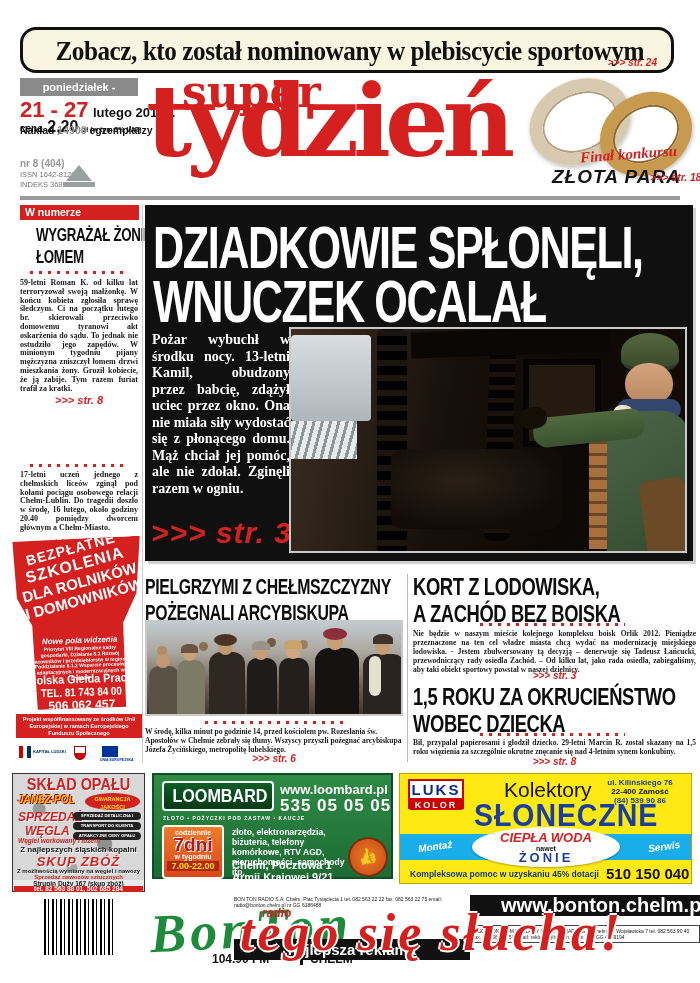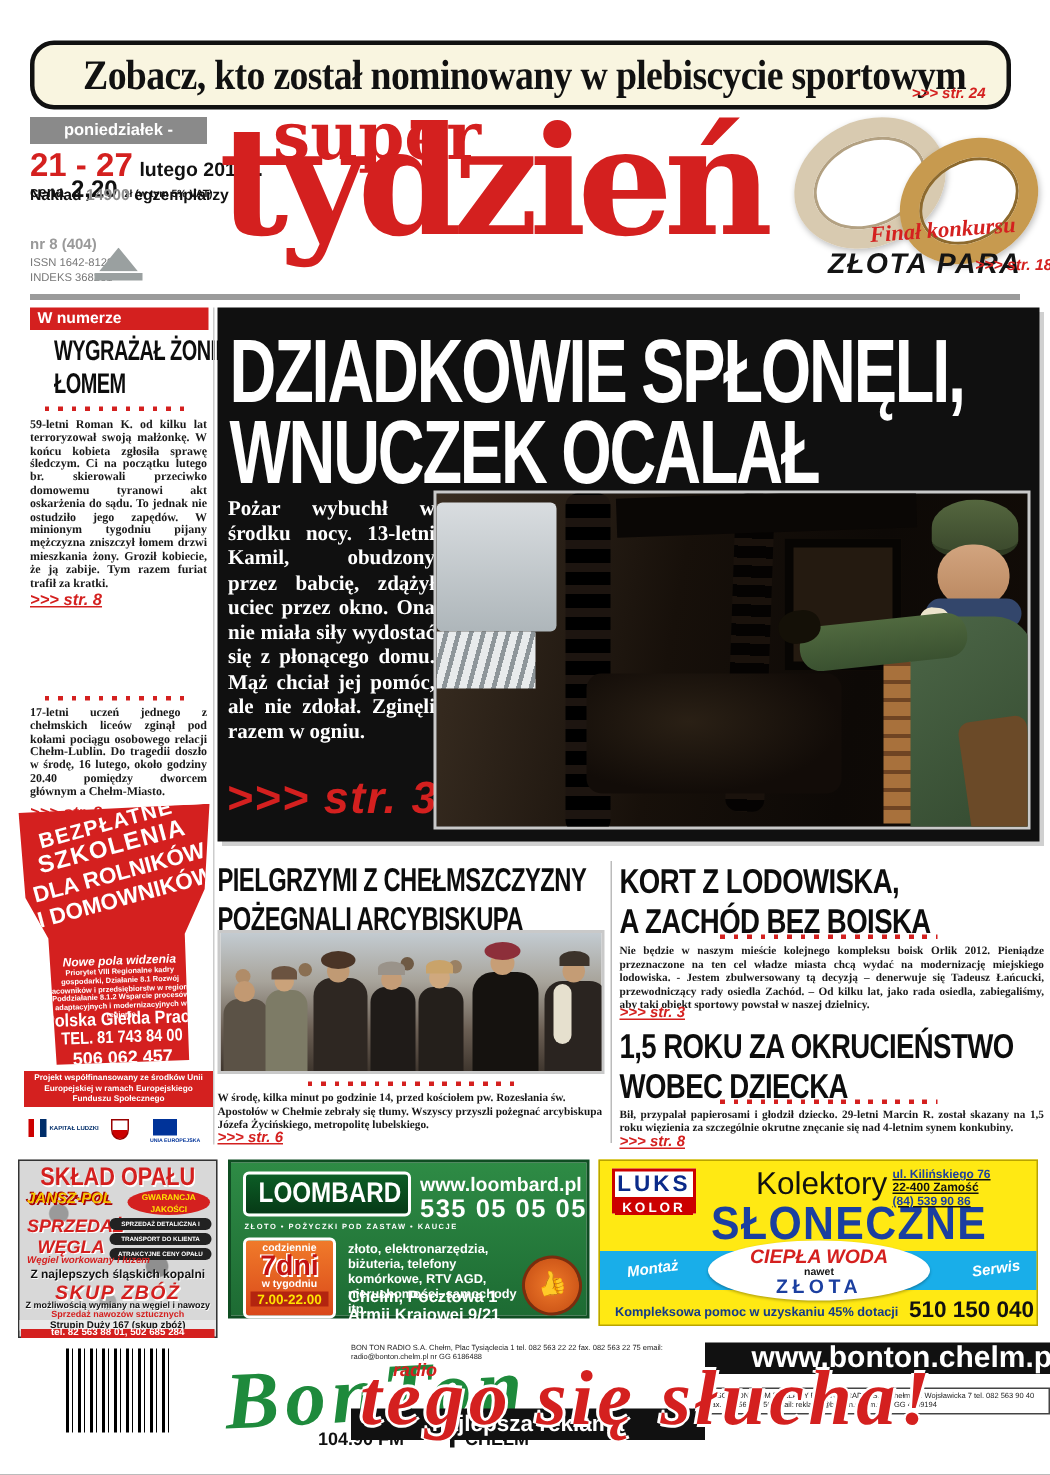--- a/index.html
+++ b/index.html
@@ -15,7 +15,7 @@
   .nw{white-space:nowrap;}
   .cx{display:inline-block;transform-origin:0 0;}
   .ctr{text-align:center;}
-  .rt{text-align:left;text-decoration:underline;}
+  .rt{text-align:center;}
   .jst{text-align:justify;}
   .dots{height:3px;background:repeating-linear-gradient(90deg,#d4201f 0 3px,transparent 3px 9px);}
   .pref{color:#d4201f;font-weight:bold;font-style:italic;font-family:"Liberation Sans",sans-serif;}

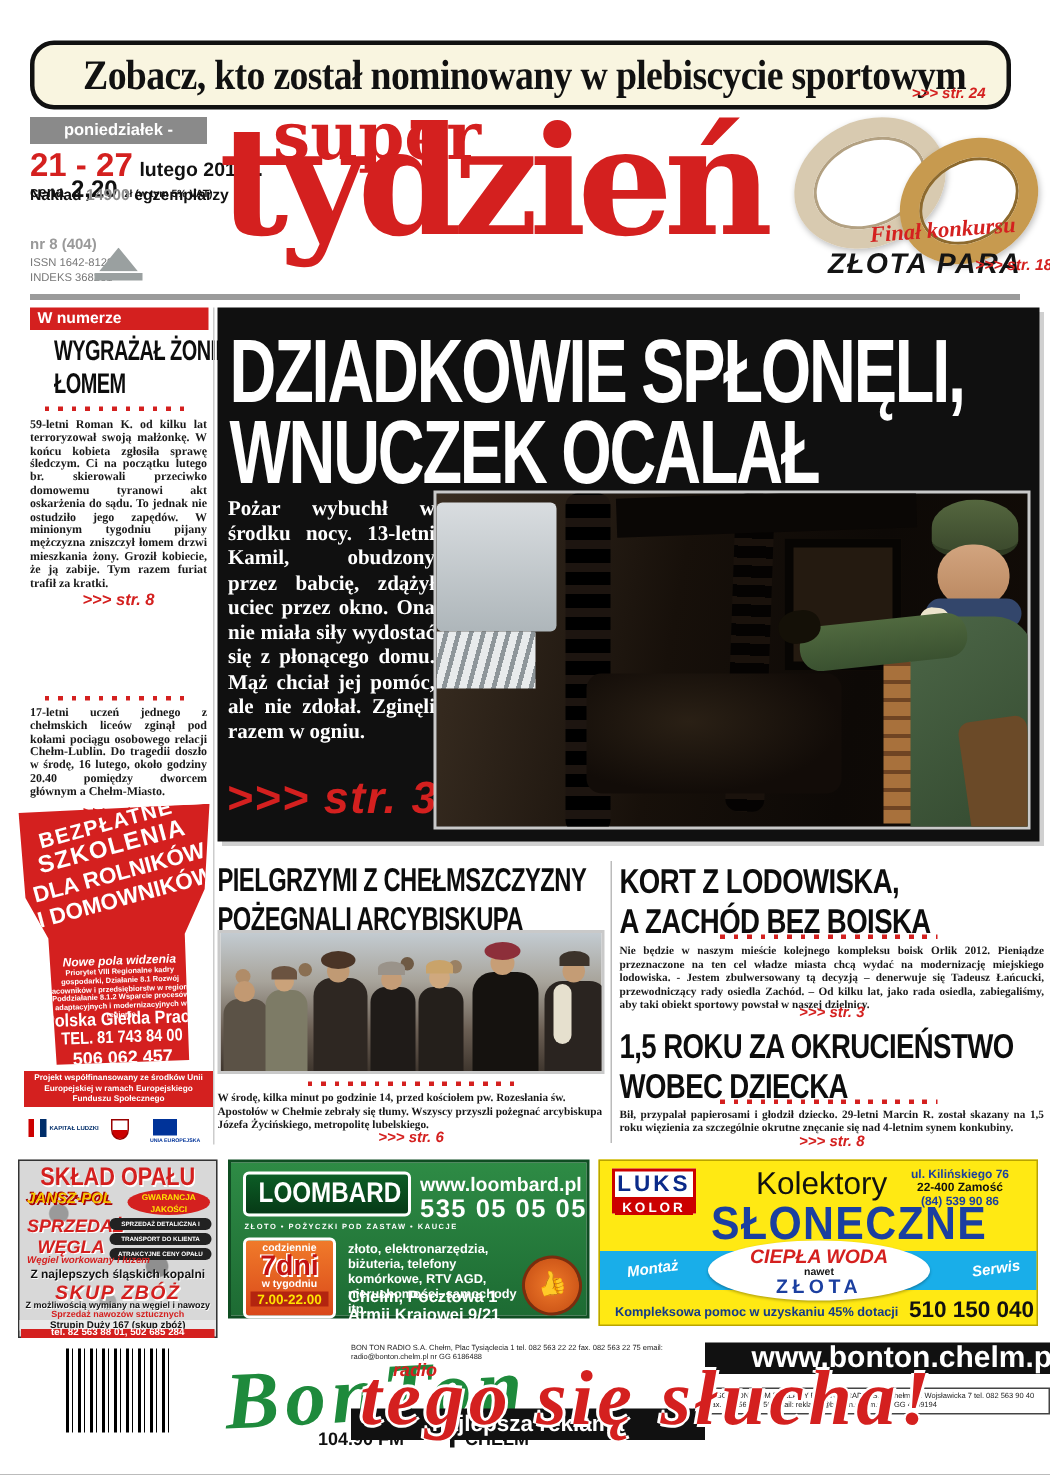--- a/index.html
+++ b/index.html
@@ -250,7 +250,7 @@
     <div class="abs ctr" style="left:72px;top:53px;width:148px;height:40px;background:#fff;border-radius:50%;box-shadow:0 1px 2px rgba(0,0,0,.3);">
       <div class="b i red nw" style="font-size:13px;margin-top:3px;">CIEPŁA WODA</div>
       <div class="b nw" style="font-size:7px;line-height:7px;color:#111;">nawet</div>
-      <div class="b nw" style="font-size:13px;line-height:12px;color:#1b3fa0;letter-spacing:3px;">ZŁOTA</div>
+      <div class="b nw" style="font-size:13px;line-height:12px;color:#1b3fa0;letter-spacing:3px;">ŻONIE</div>
     </div>
     <div class="abs b nw" style="left:10px;top:95px;font-size:8.5px;color:#123a8a;">Kompleksowa pomoc w uzyskaniu 45% dotacji</div>
     <div class="abs b nw" style="left:206px;top:91px;font-size:15px;color:#111;">510 150 040</div>

